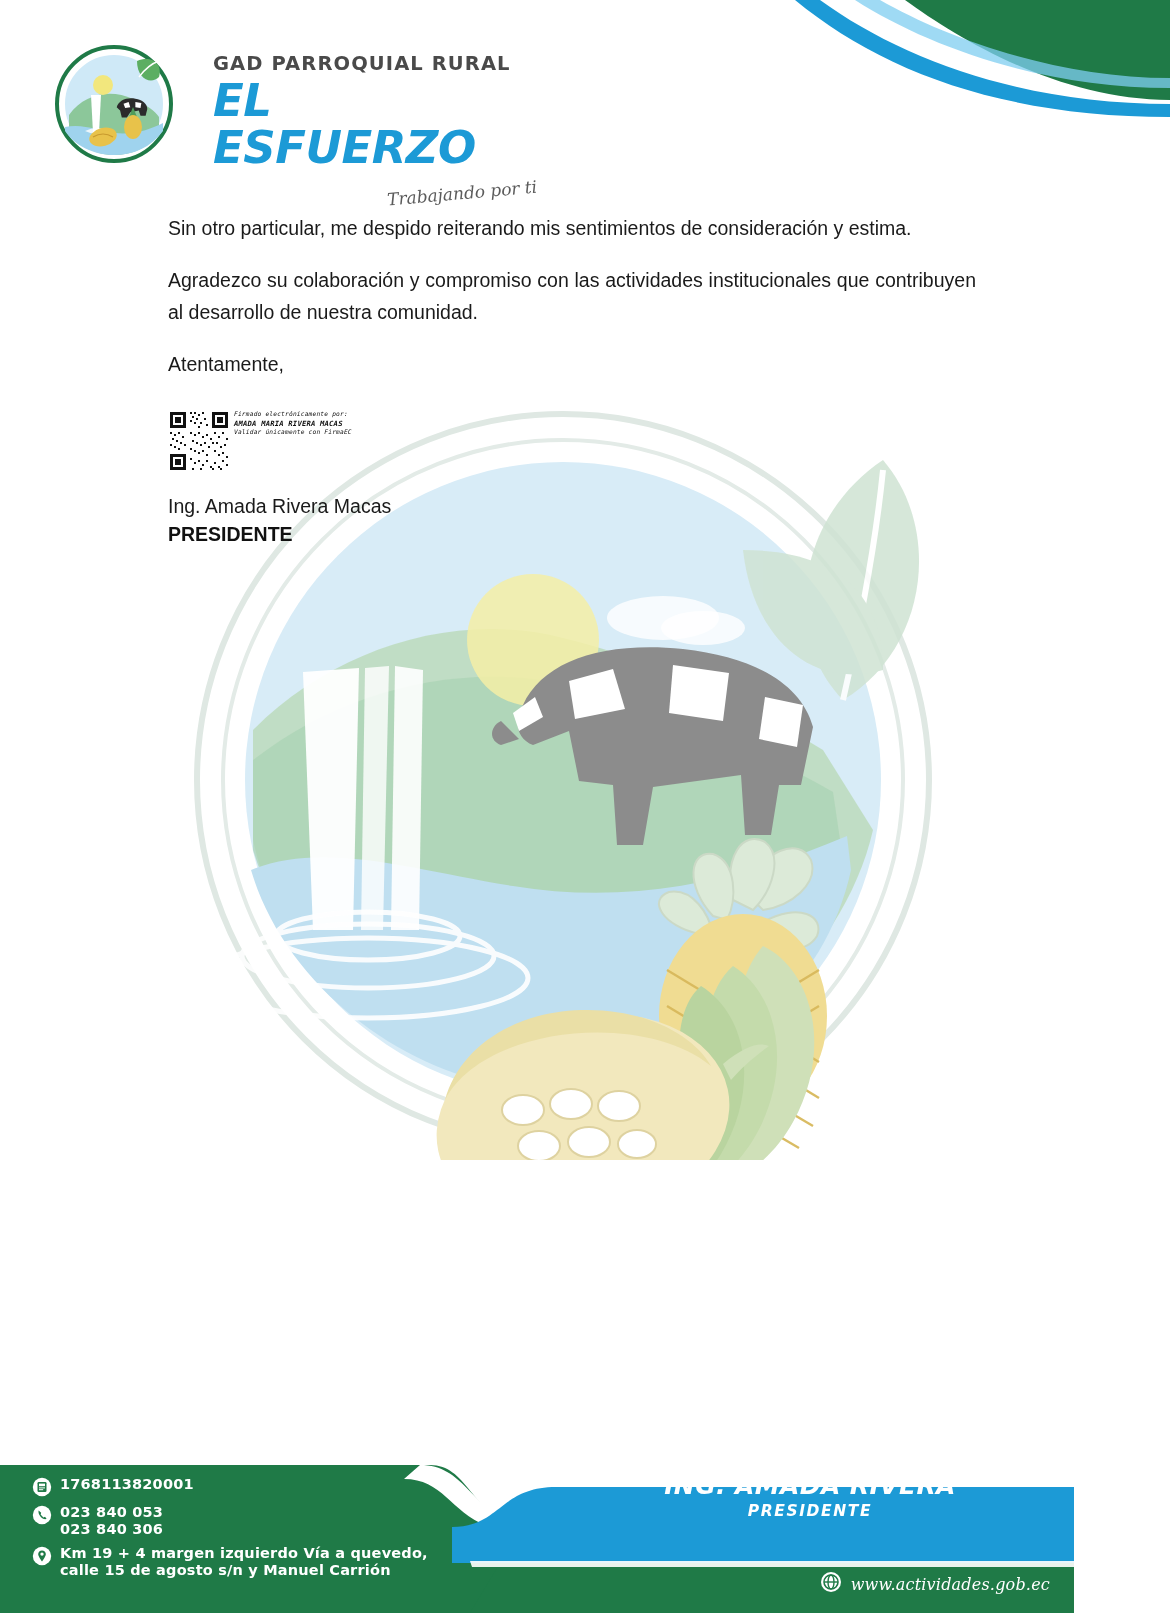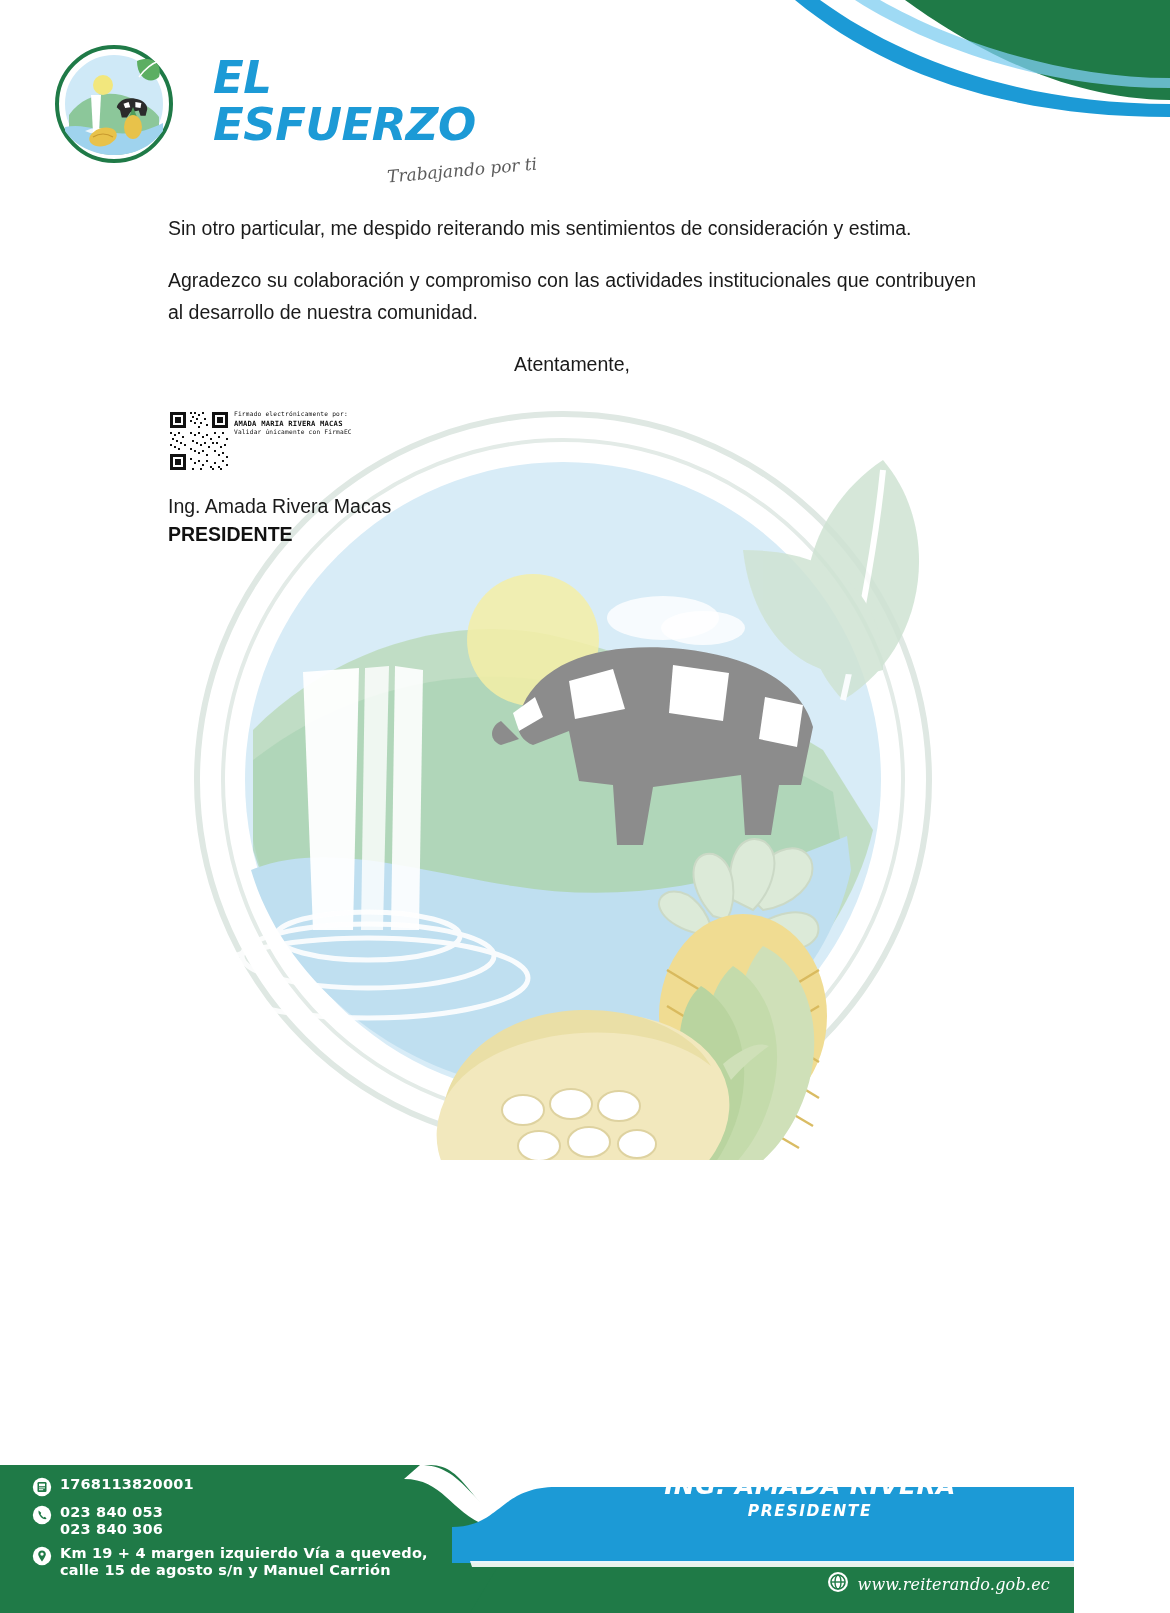--- a/index.html
+++ b/index.html
@@ -269,6 +269,7 @@
       </svg>
     </div>
     <div class="logo-text">
+      <div class="logo-line1">GAD PARROQUIAL RURAL</div>
       <div class="logo-line2">EL ESFUERZO</div>
       <div class="logo-line3">Trabajando por ti</div>
     </div>

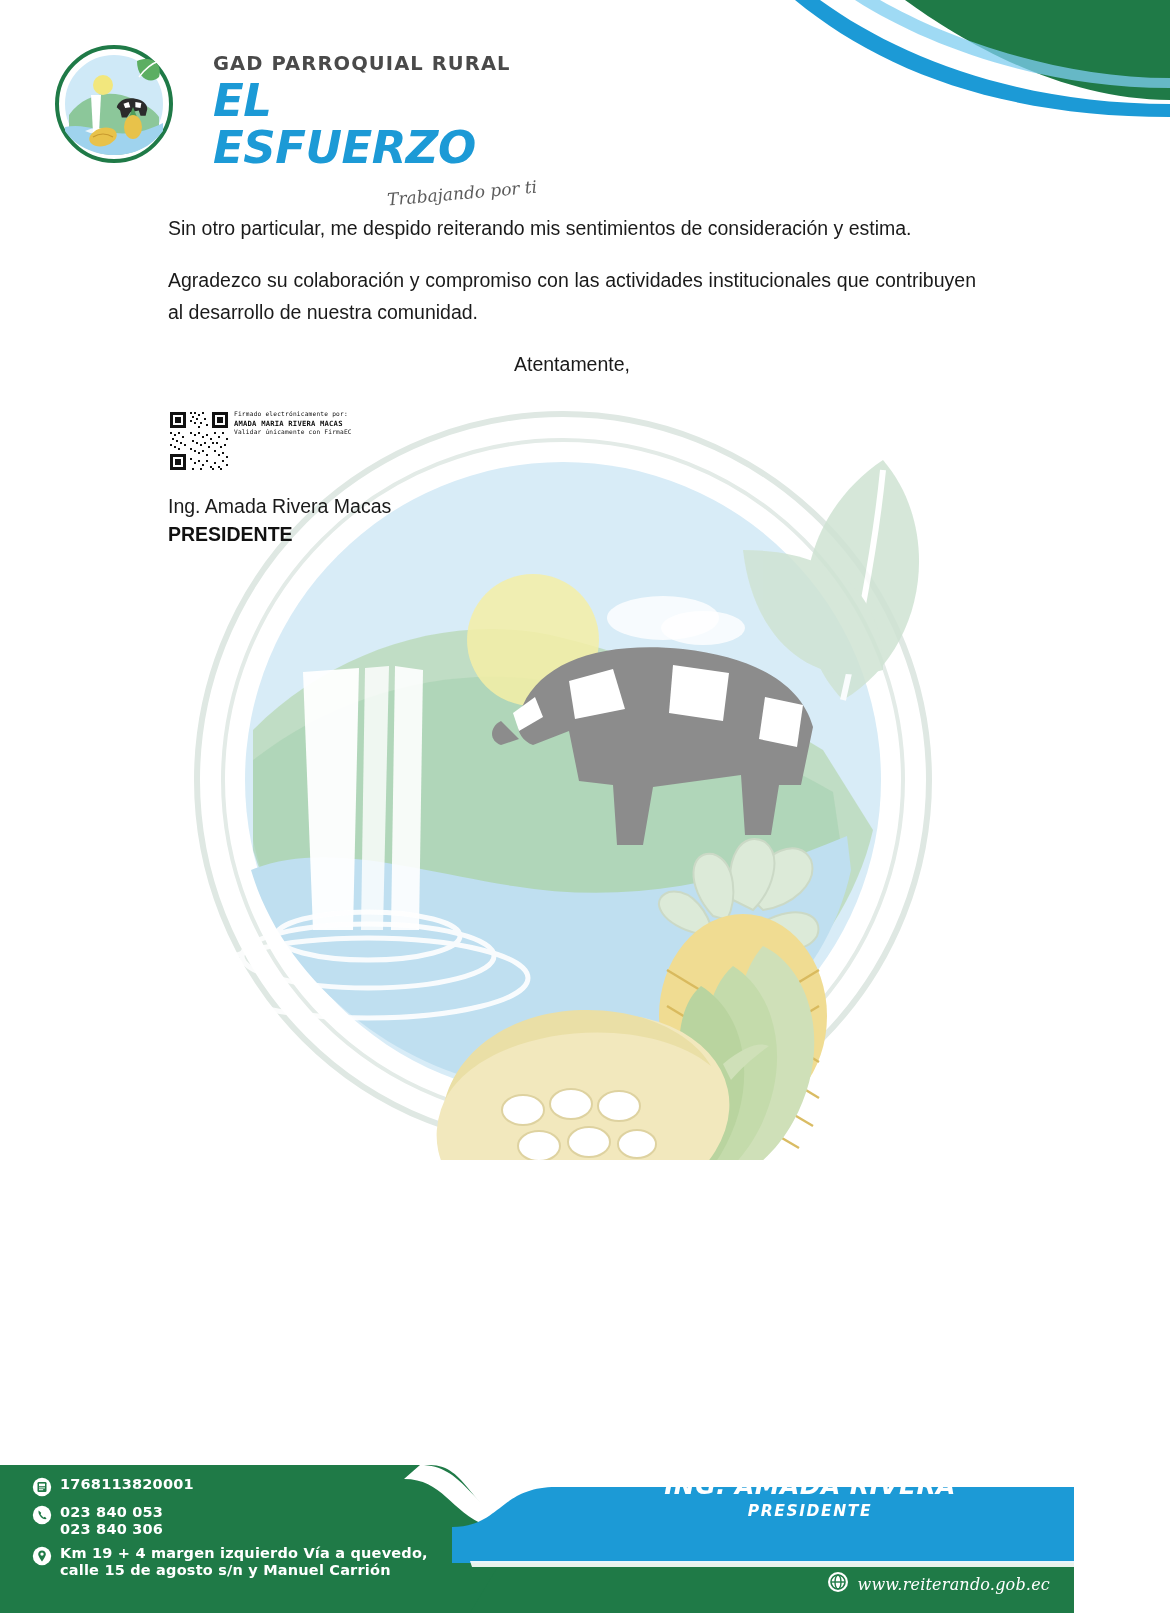--- a/index.html
+++ b/index.html
@@ -95,7 +95,7 @@
     text-align: justify;
     margin: 0 0 20px 0;
   }
-  .para.last { text-align: center; }
+  .para.last { text-align: left; }
 
   .sig-block {
     position: relative;

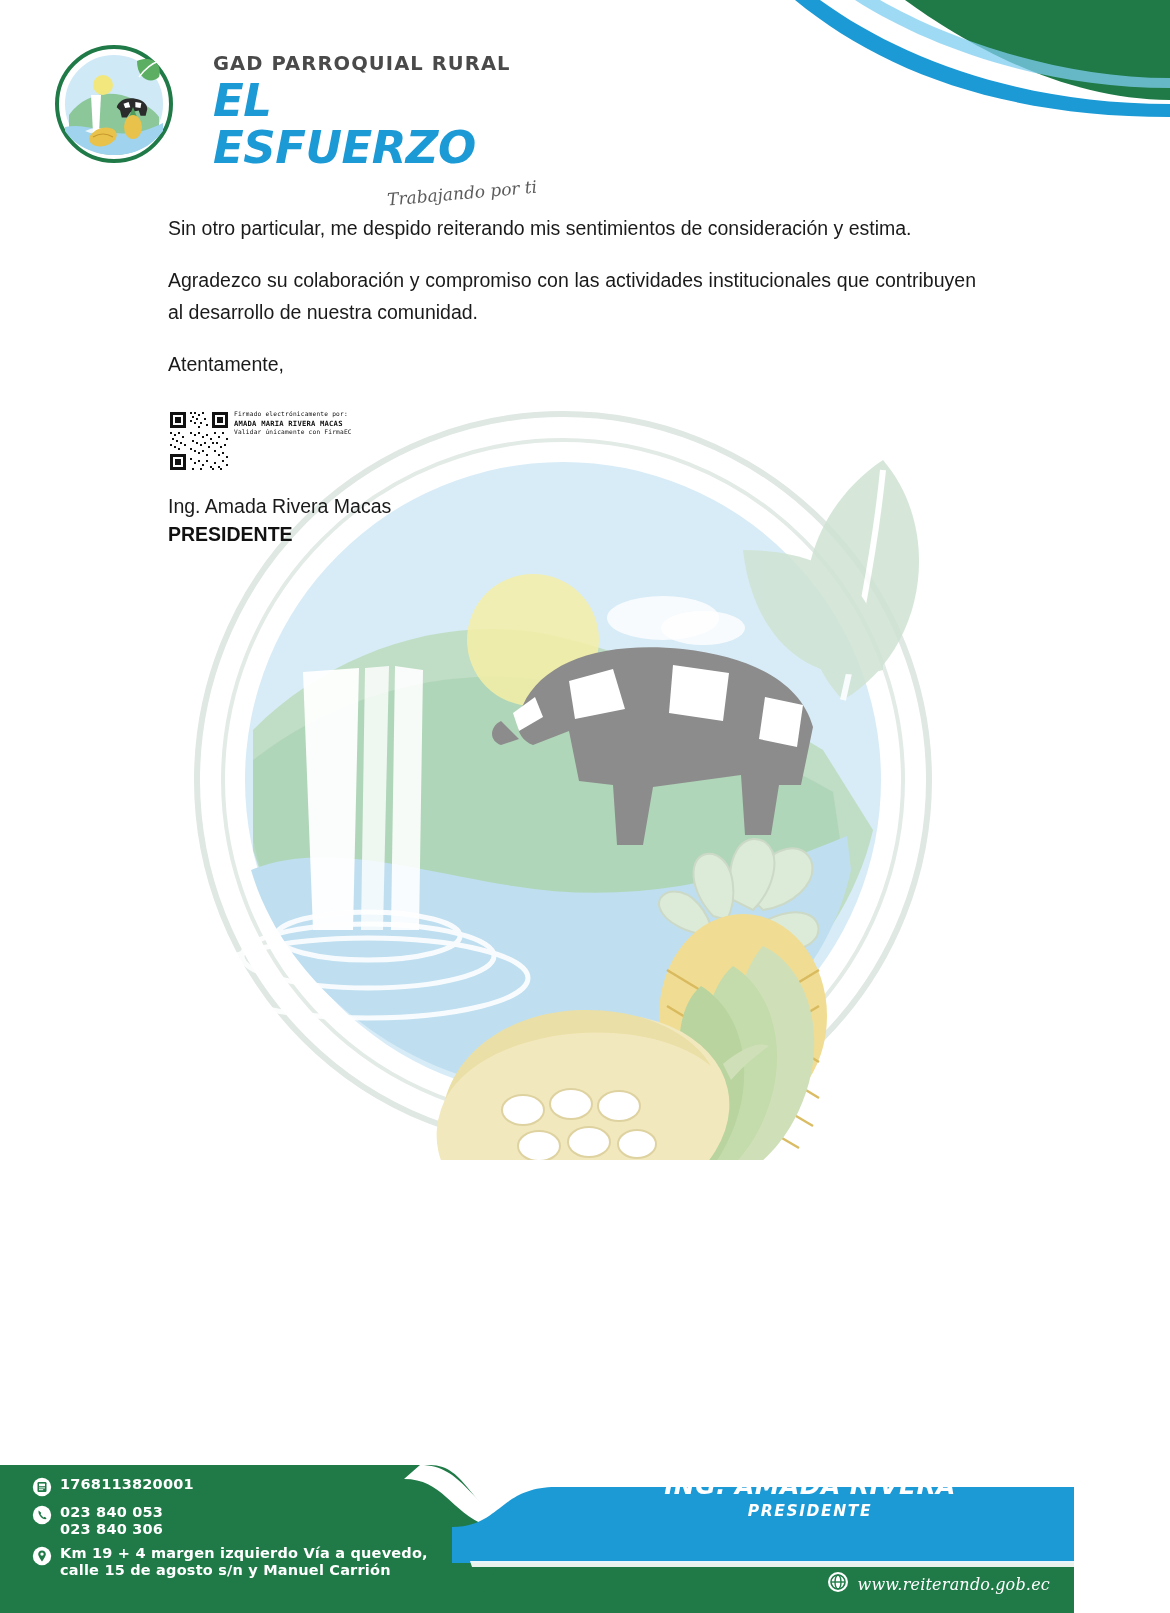--- a/index.html
+++ b/index.html
@@ -106,6 +106,7 @@
     width: 200px;
     height: 70px;
     margin-left: 0px;
+    font-style: italic;
   }
   .qr-img {
     position: absolute;

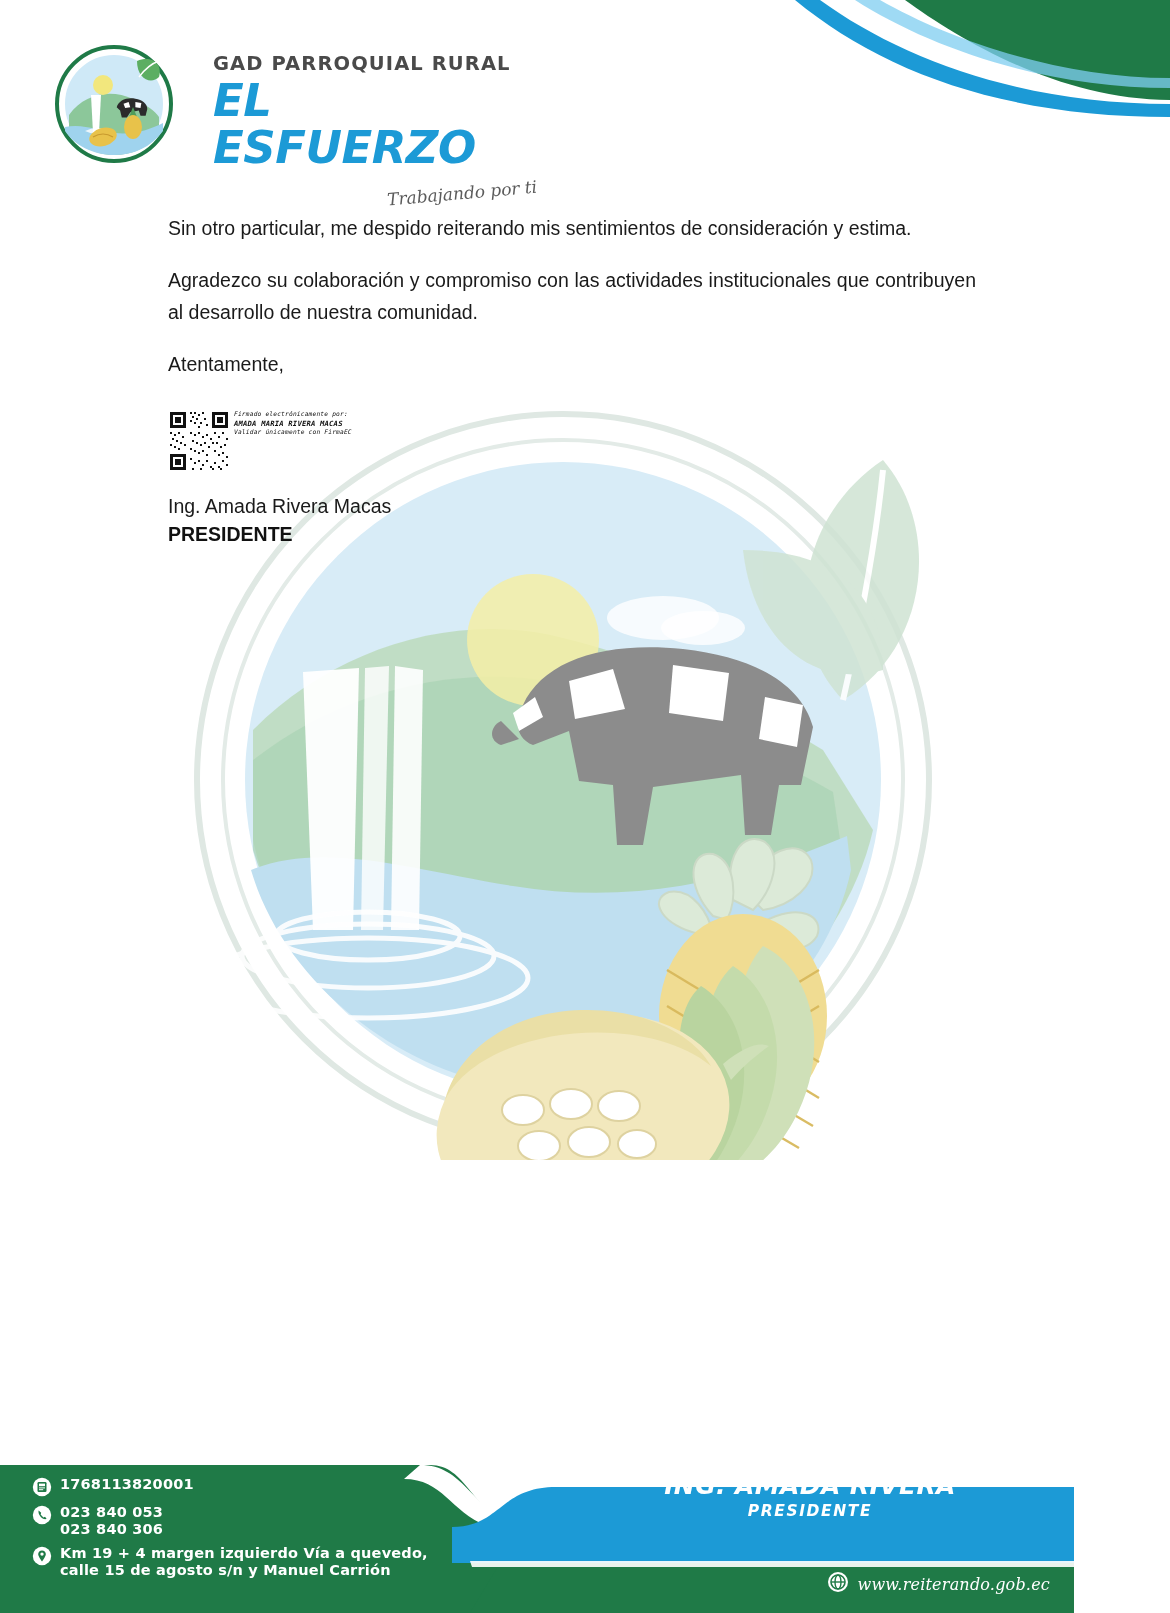--- a/index.html
+++ b/index.html
@@ -528,7 +528,7 @@
           <path d="M4.2,11 L17.8,11" stroke="#1f7a47" stroke-width="1.4"></path>
         </svg>
       </span>
-      <span class="w-txt">www.reiterando.gob.ec</span>
+      <span class="w-txt">www.actividades.gob.ec</span>
     </div>
   </div>
 

